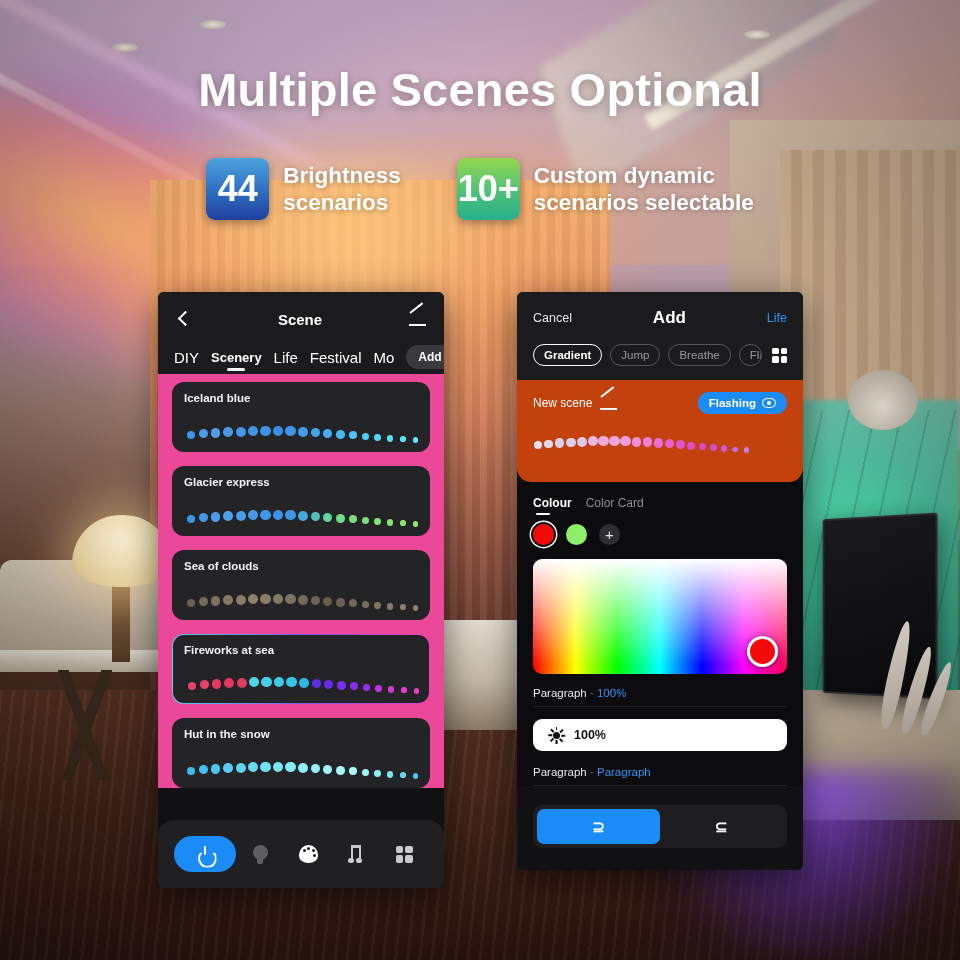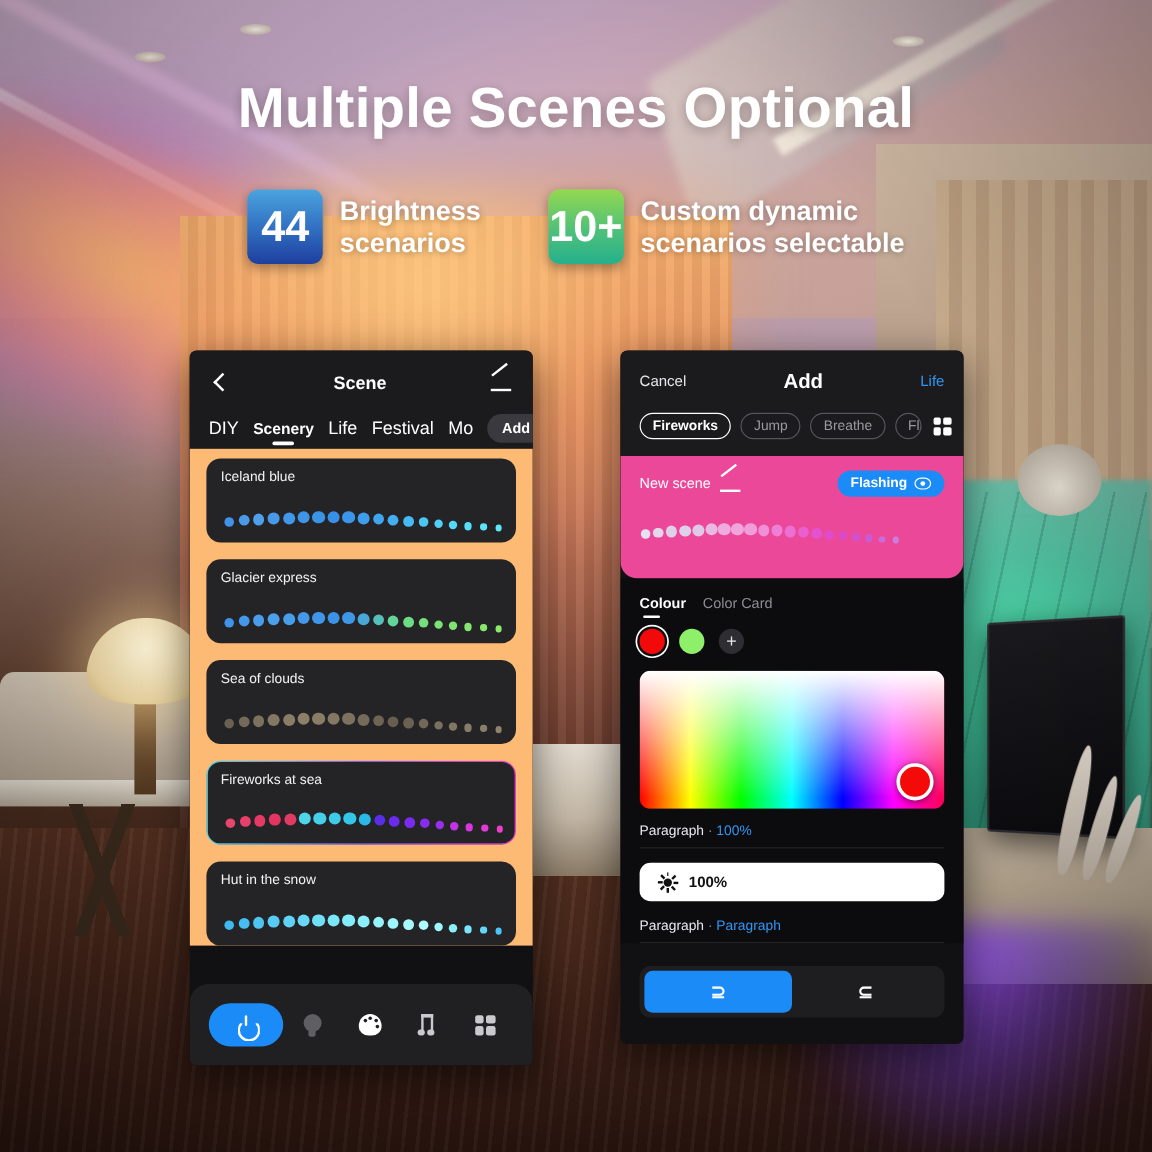--- a/index.html
+++ b/index.html
@@ -598,7 +598,7 @@
         <div class="rp-save">Life</div>
       </div>
       <div class="rp-modes">
-        <div class="mode-chip active">Fireworks</div>
+        <div class="mode-chip active">Gradient</div>
         <div class="mode-chip">Jump</div>
         <div class="mode-chip">Breathe</div>
         <div class="mode-chip cut">Flashing</div>

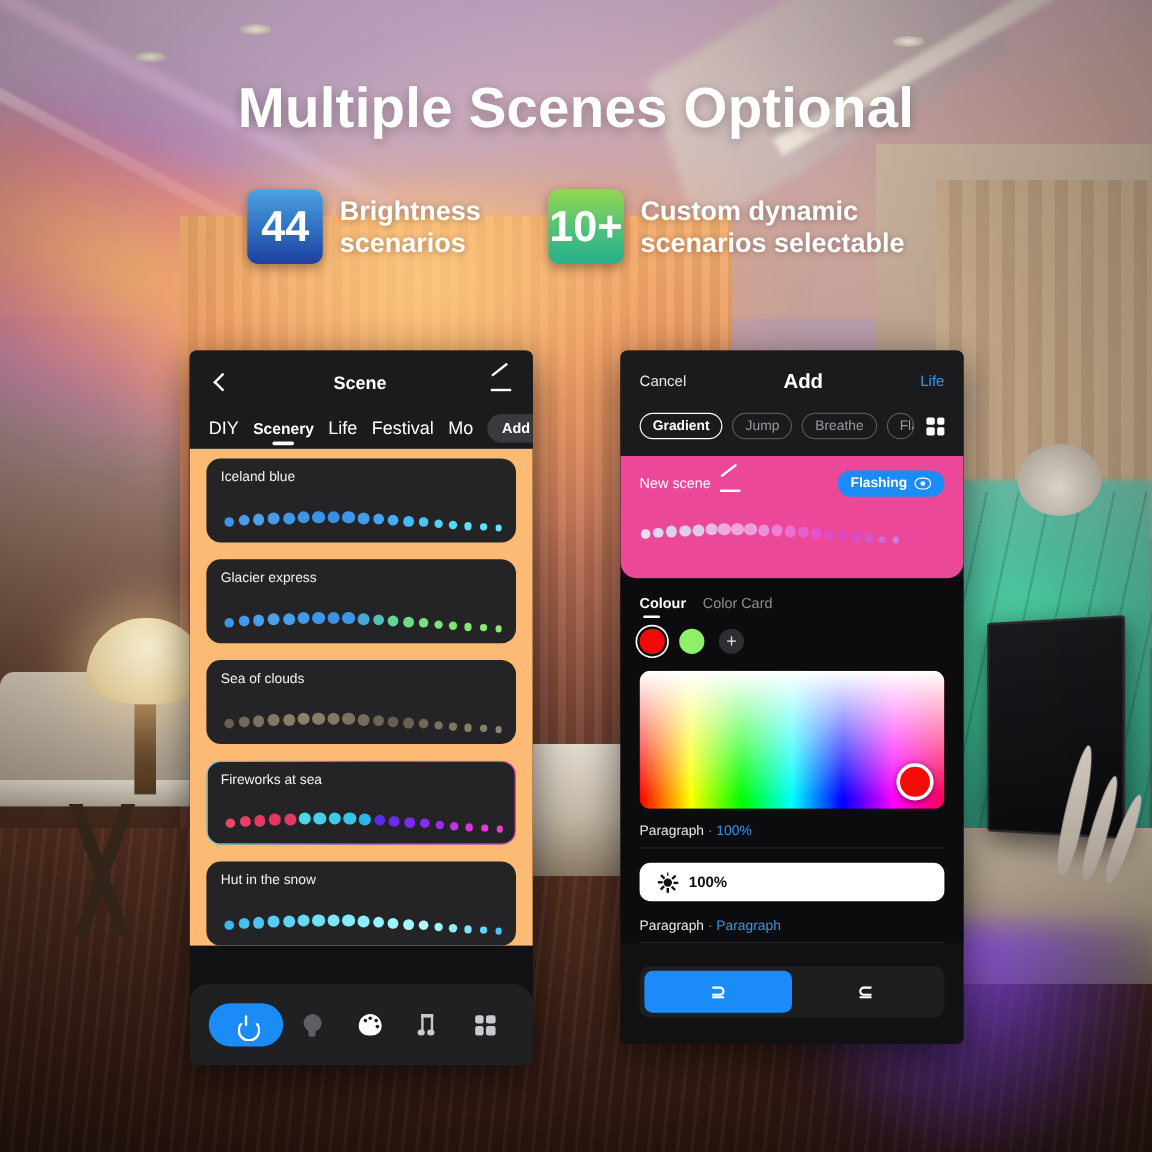--- a/index.html
+++ b/index.html
@@ -213,7 +213,7 @@
     margin-left:auto; background:#3a3a3e; color:#fff; font-size:12px; font-weight:700;
     border-radius:14px; padding:5px 12px; white-space:nowrap;
   }
-  .lp-list { padding: 8px 14px 0 14px; background:#fdba74; }
+  .lp-list { padding: 8px 14px 0 14px; background:#ec4899;font-weight:bold; }
   .scene-card {
     background:#242427; border-radius:12px; height:70px; margin-bottom:14px;
     padding:10px 12px 0 12px; position:relative;

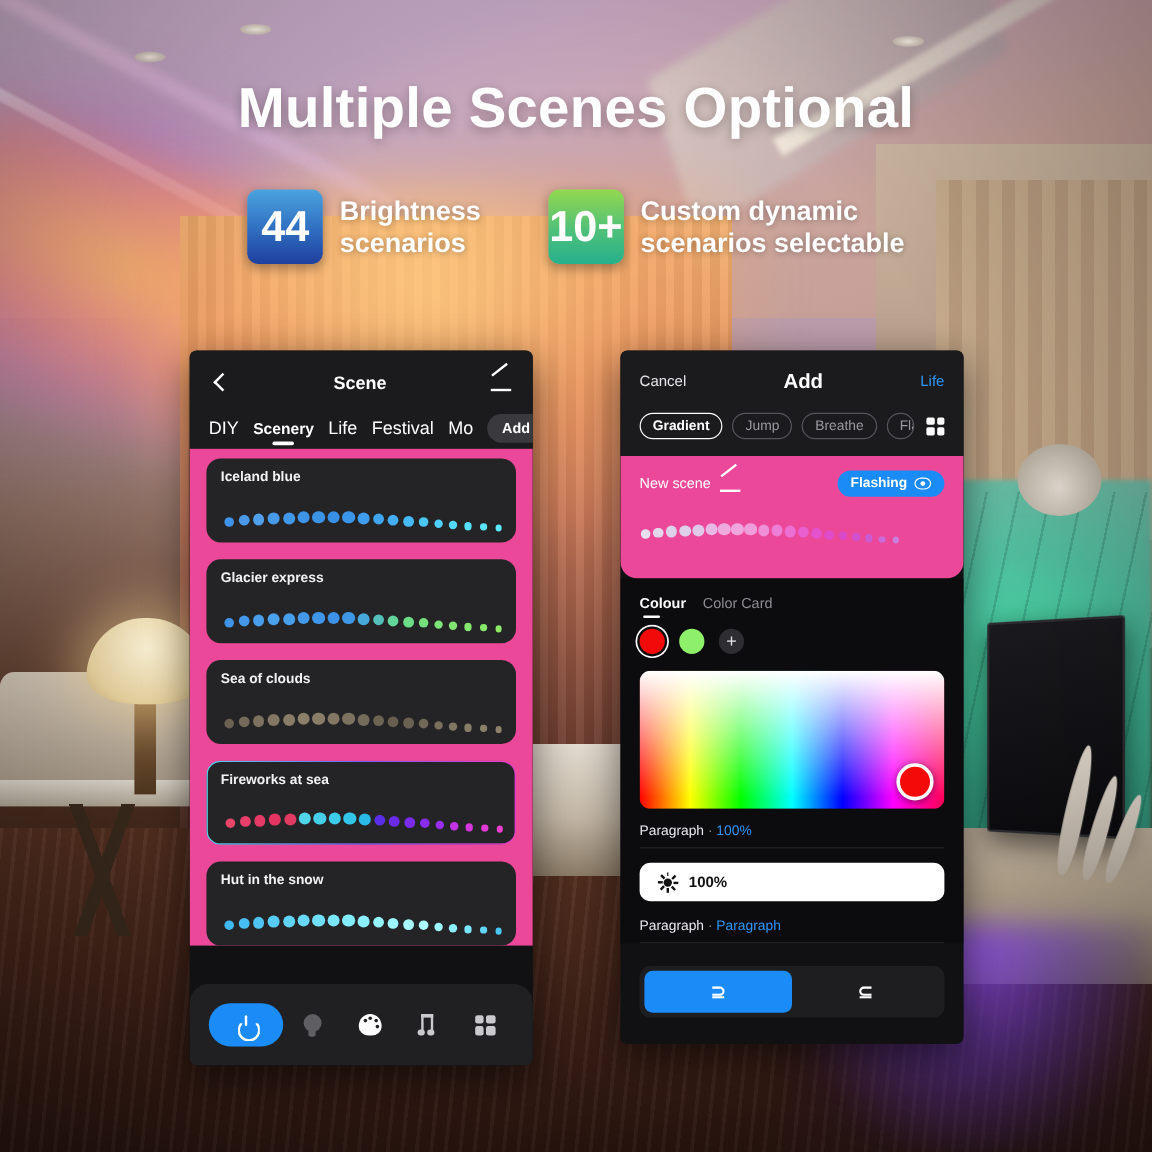--- a/index.html
+++ b/index.html
@@ -291,7 +291,7 @@
   .rp-gridicon { margin-left:2px; width:15px; height:15px; display:grid; grid-template-columns:1fr 1fr; grid-template-rows:1fr 1fr; gap:2px; flex:0 0 auto; }
   .rp-gridicon i { background:#fff; border-radius:1.5px; }
 
-  .rp-preview-panel { background:#ec4899; margin:0; padding: 12px 16px 16px 16px; border-radius: 0 0 14px 14px; }
+  .rp-preview-panel { background:#c2410c; margin:0; padding: 12px 16px 16px 16px; border-radius: 0 0 14px 14px; }
   .rp-preview-head { display:flex; align-items:center; justify-content:space-between; }
   .rp-scenename { color:#fff; font-size:12px; display:flex; align-items:center; gap:7px; }
   .preview-btn {

